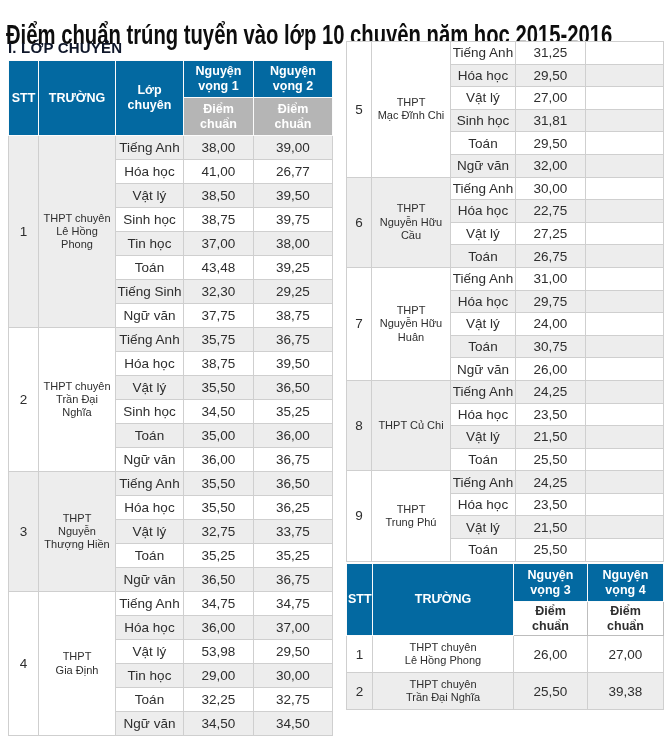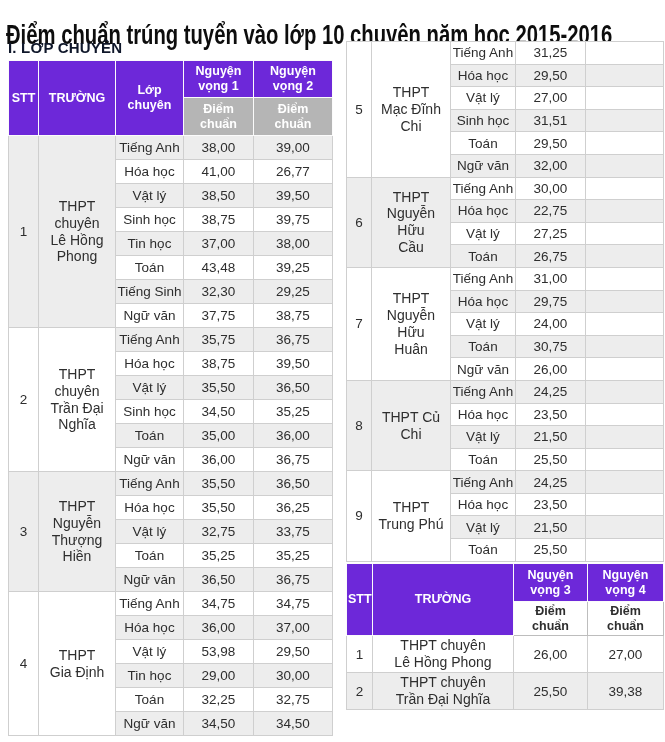--- a/index.html
+++ b/index.html
@@ -24,7 +24,7 @@
   table{border-collapse:collapse;table-layout:fixed;width:100%;border:1px solid #8f8f8f}
   td,th{padding:0 1px;text-align:center;vertical-align:middle;overflow:hidden}
   th{
-    background:#6d28d9;color:#ffffff;font-weight:bold;font-size:12.5px;
+    background:#0369a1;color:#ffffff;font-weight:bold;font-size:12.5px;
     border:1px solid #fbfbfb;white-space:pre-line;line-height:1.2;
   }
   th.sub1{background:#b5b5b5}

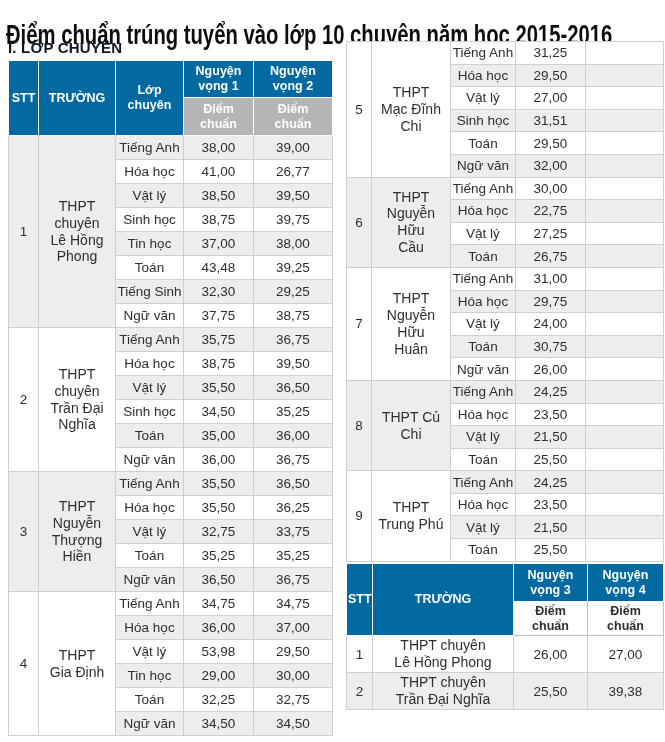--- a/index.html
+++ b/index.html
@@ -32,7 +32,7 @@
   td{border:1px solid #cfcfcf;font-size:13.5px;color:#2e2e2e}
   td.w{background:#ffffff}
   td.g{background:#ededed}
-  td.name{font-size:14px;line-height:1.2;white-space:pre-line}
+  td.name{font-size:11px;line-height:1.2;white-space:pre-line}
   .t-left tbody tr{height:24px}
   .t-right tbody tr{height:22.6px}
   .t-nc tbody tr{height:37px}

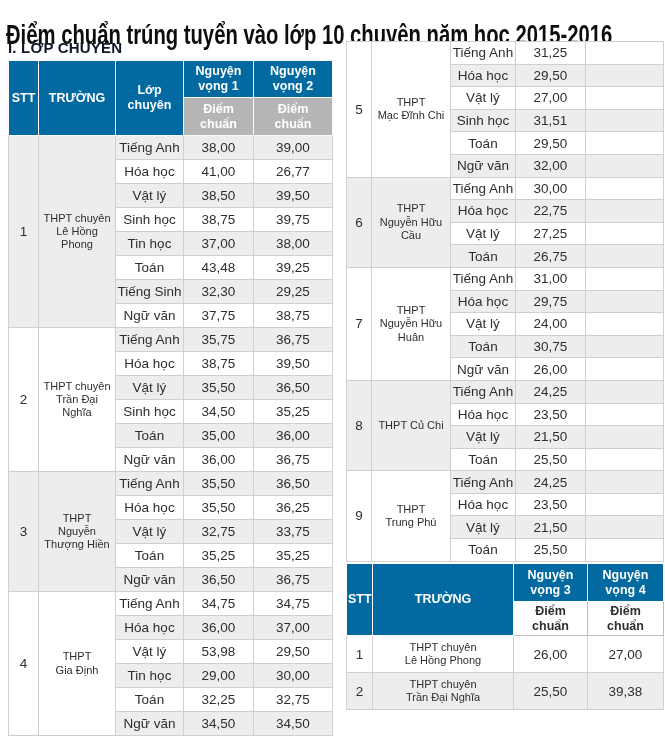--- a/index.html
+++ b/index.html
@@ -249,7 +249,7 @@
         </tr>
         <tr>
           <td class="g">Sinh học</td>
-          <td class="g">31,51</td>
+          <td class="g">31,81</td>
           <td class="g"></td>
         </tr>
         <tr>

